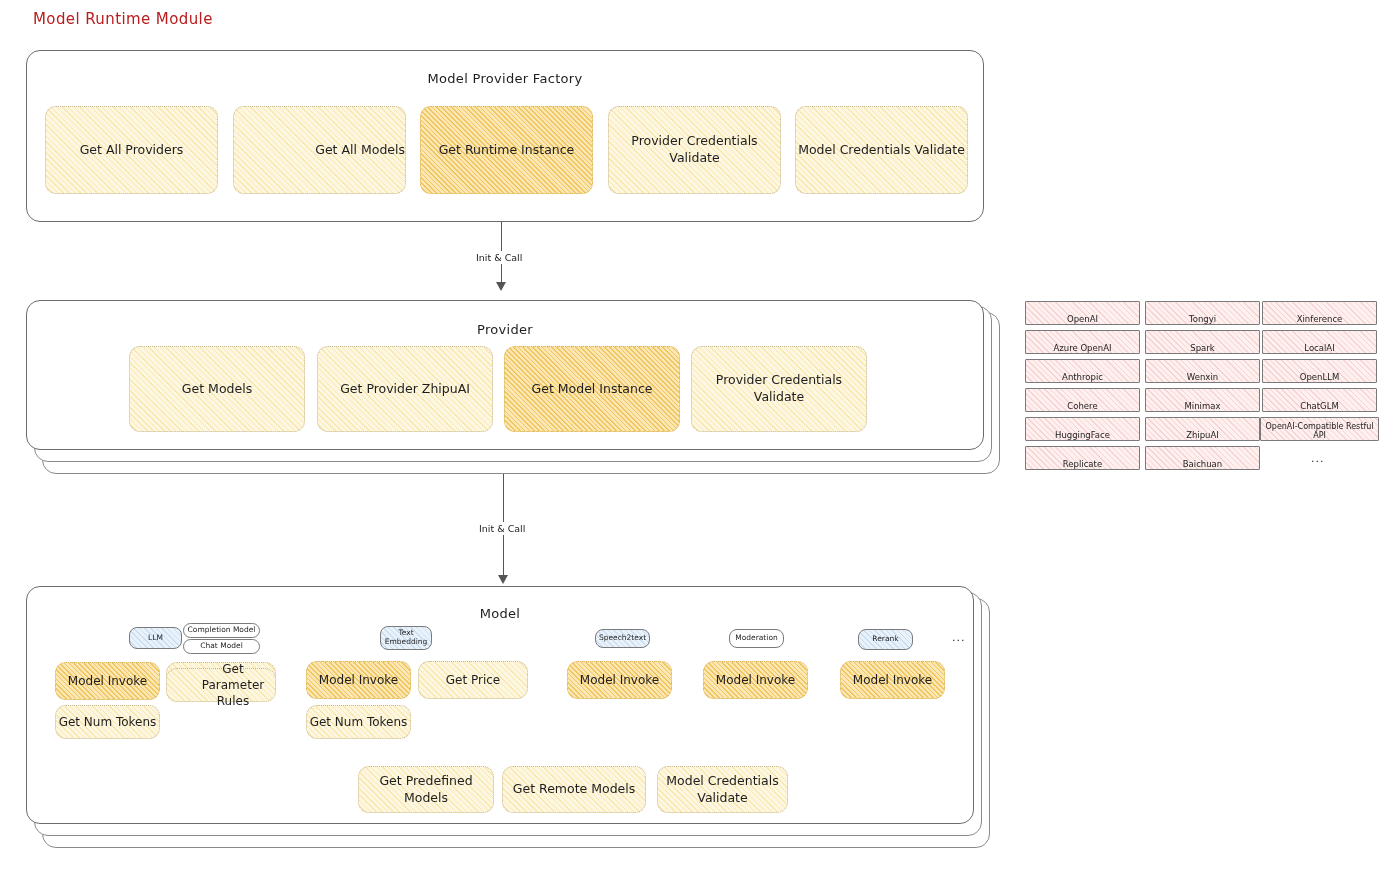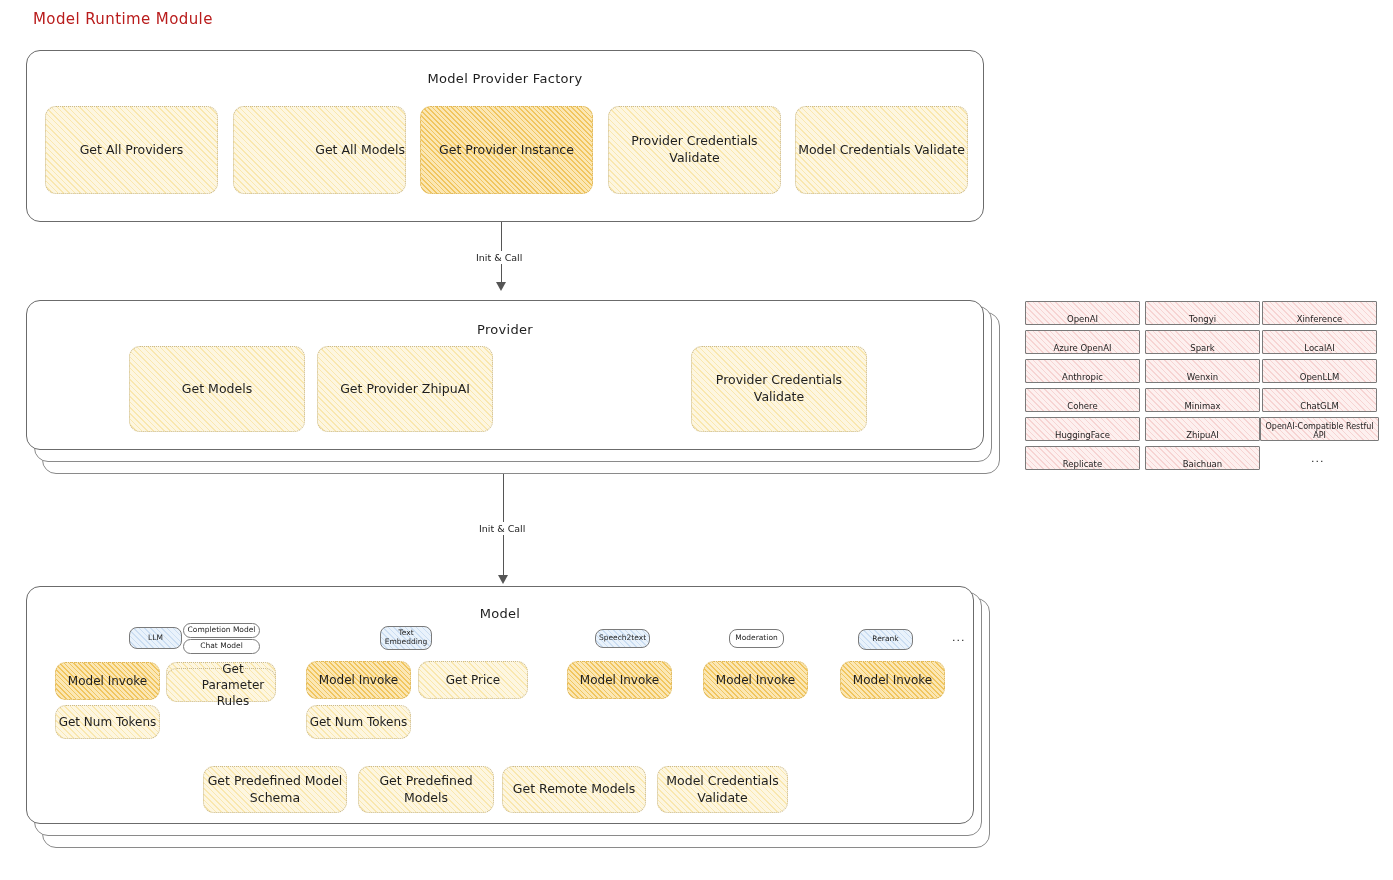--- a/index.html
+++ b/index.html
@@ -174,7 +174,7 @@
     <span>Get All Models</span>
   </div>
   <div class="card card-lg hot" style="left:420px; top:106px; width:173px; height:88px;">
-    <span>Get Provider Instance</span>
+    <span>Get Runtime Instance</span>
   </div>
   <div class="card card-lg" style="left:608px; top:106px; width:173px; height:88px;">
     <span>Provider Credentials Validate</span>

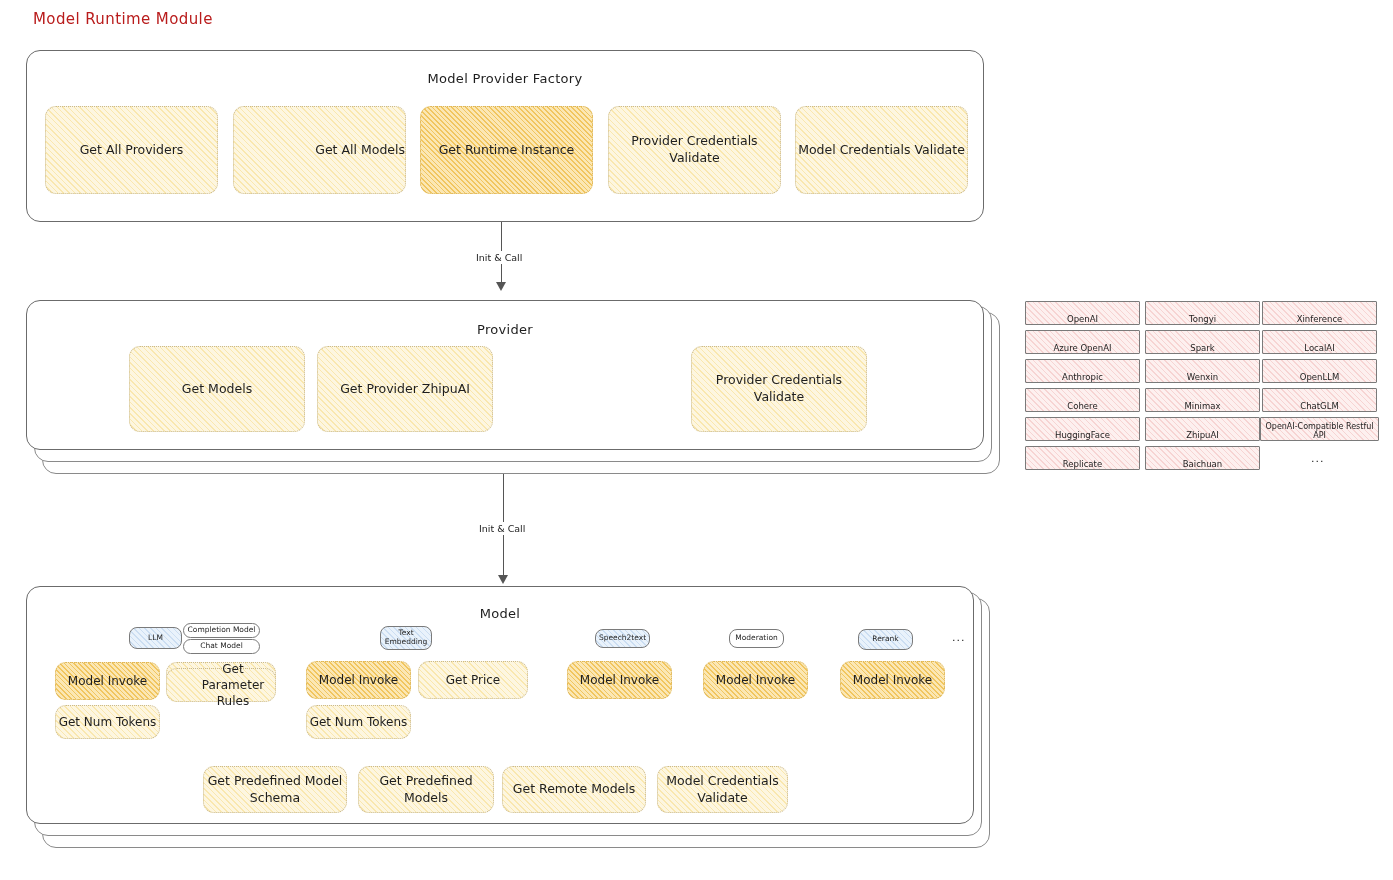--- a/index.html
+++ b/index.html
@@ -198,6 +198,9 @@
   <div class="card card-lg" style="left:317px; top:346px; width:176px; height:86px; z-index:3;">
     <span>Get Provider ZhipuAI</span>
   </div>
+  <div class="card card-lg hot" style="left:504px; top:346px; width:176px; height:86px; z-index:3;">
+    <span>Get Model Instance</span>
+  </div>
   <div class="card card-lg" style="left:691px; top:346px; width:176px; height:86px; z-index:3;">
     <span>Provider Credentials Validate</span>
   </div>

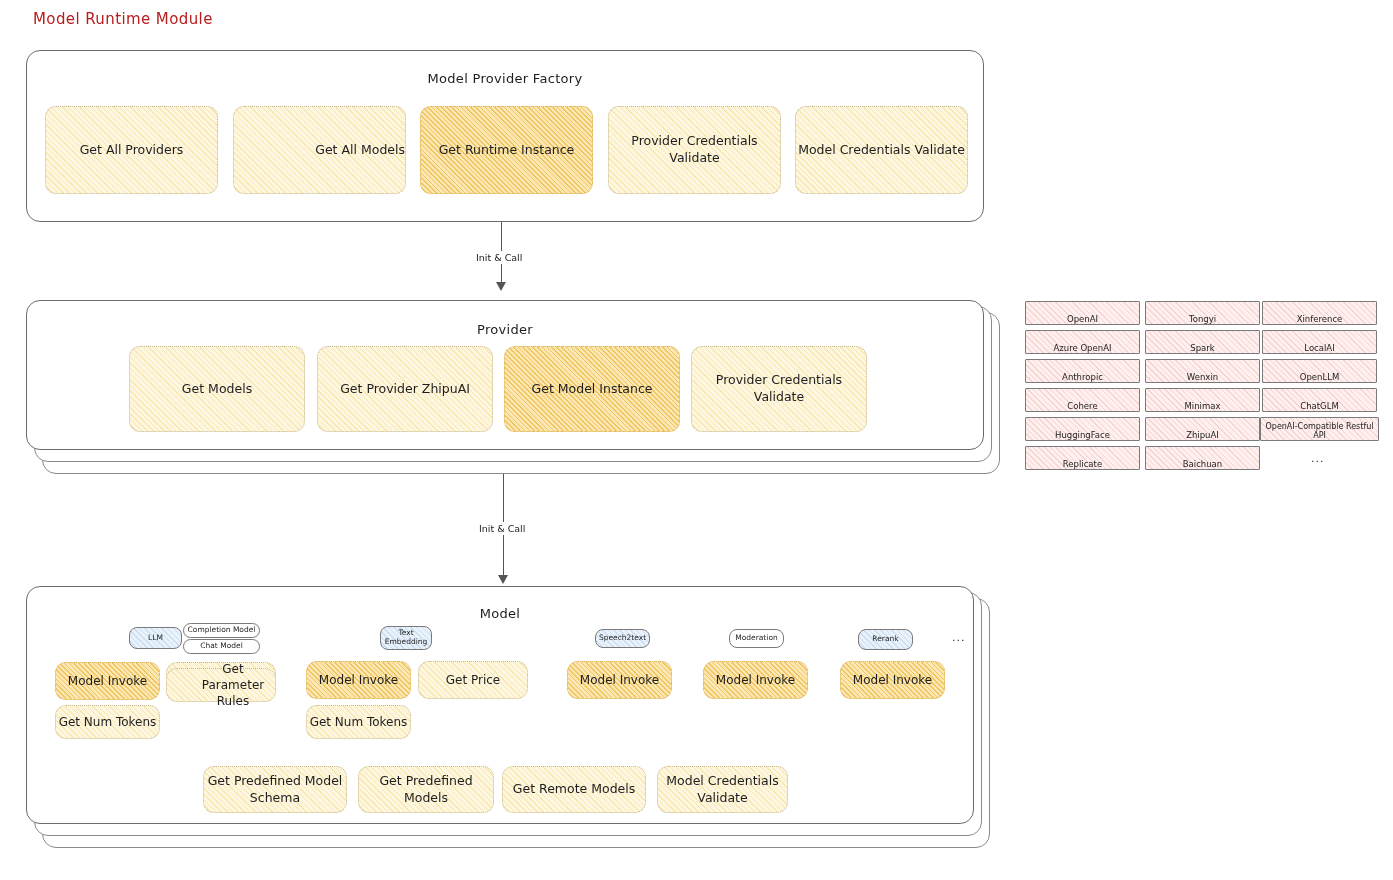--- a/index.html
+++ b/index.html
@@ -327,9 +327,6 @@
   </div>
   <div class="ellipsis-mark" style="left:952px; top:631px; z-index:3;">...</div>
 
-  <div class="card card-lg" style="left:203px; top:766px; width:144px; height:47px; z-index:3;">
-    <span>Get Predefined Model Schema</span>
-  </div>
   <div class="card card-lg" style="left:358px; top:766px; width:136px; height:47px; z-index:3;">
     <span>Get Predefined Models</span>
   </div>

